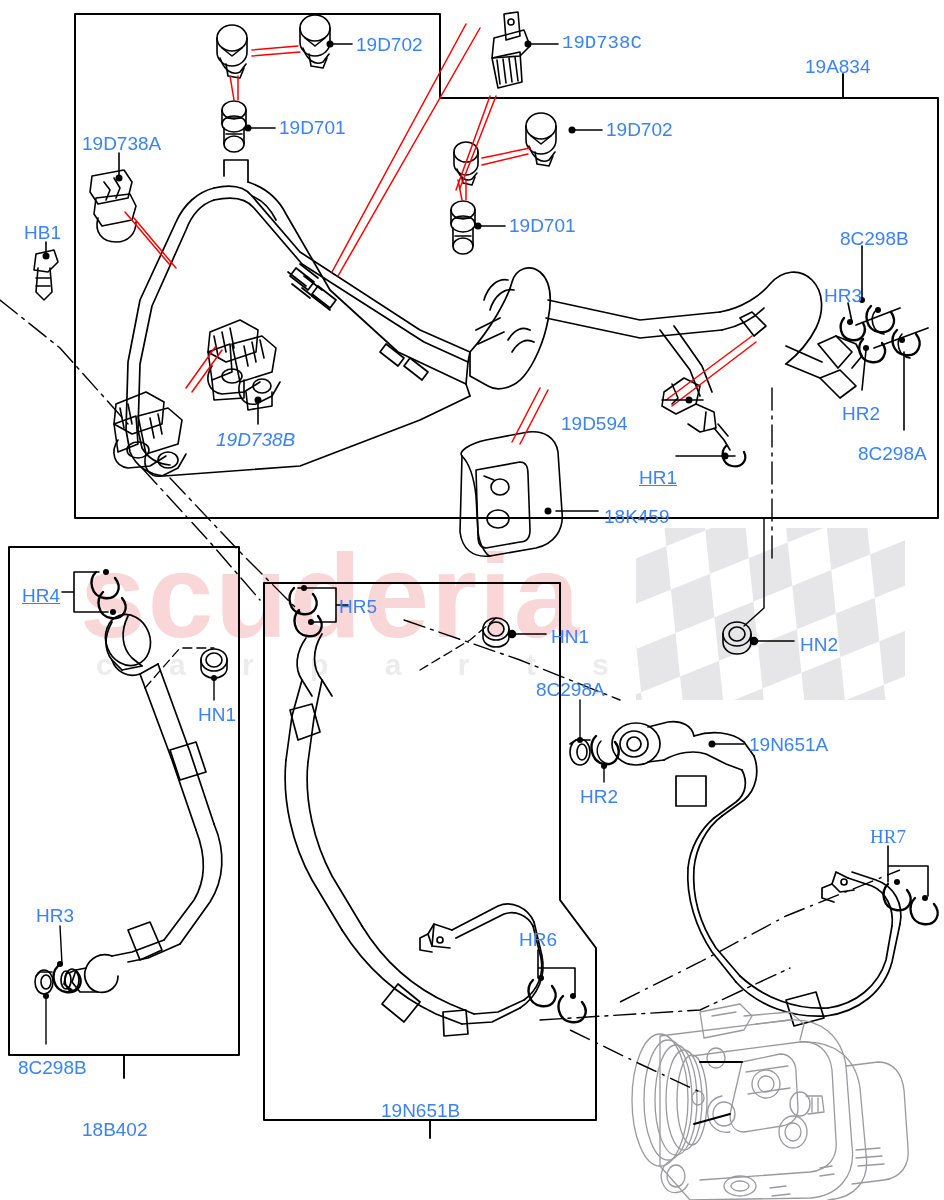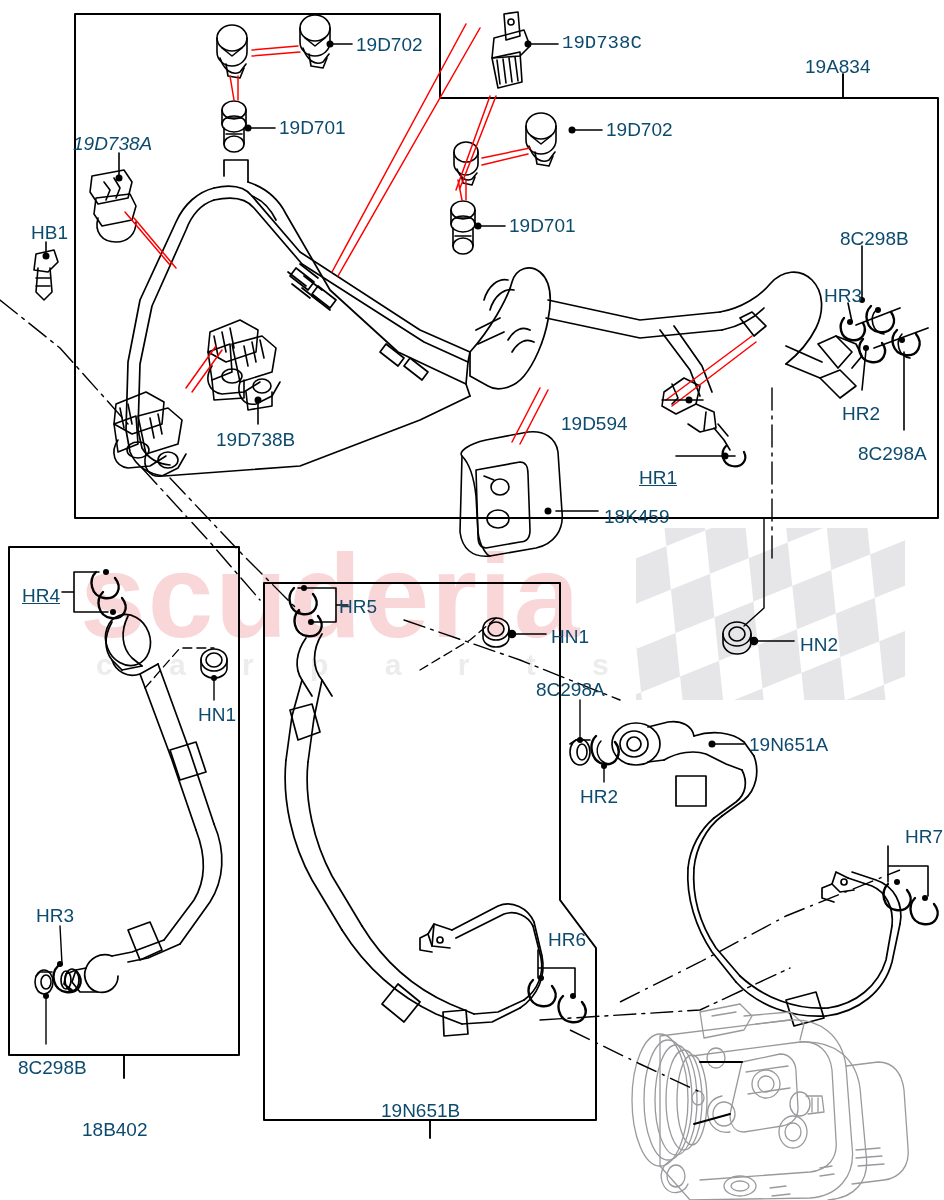--- a/index.html
+++ b/index.html
@@ -18,7 +18,7 @@
   }
   .lbl{
     position:absolute;
-    color:#0c4a6e;
+    color:#3b82f6;
     font-family:"Liberation Sans",sans-serif;
     font-size:19px;
     line-height:19px;

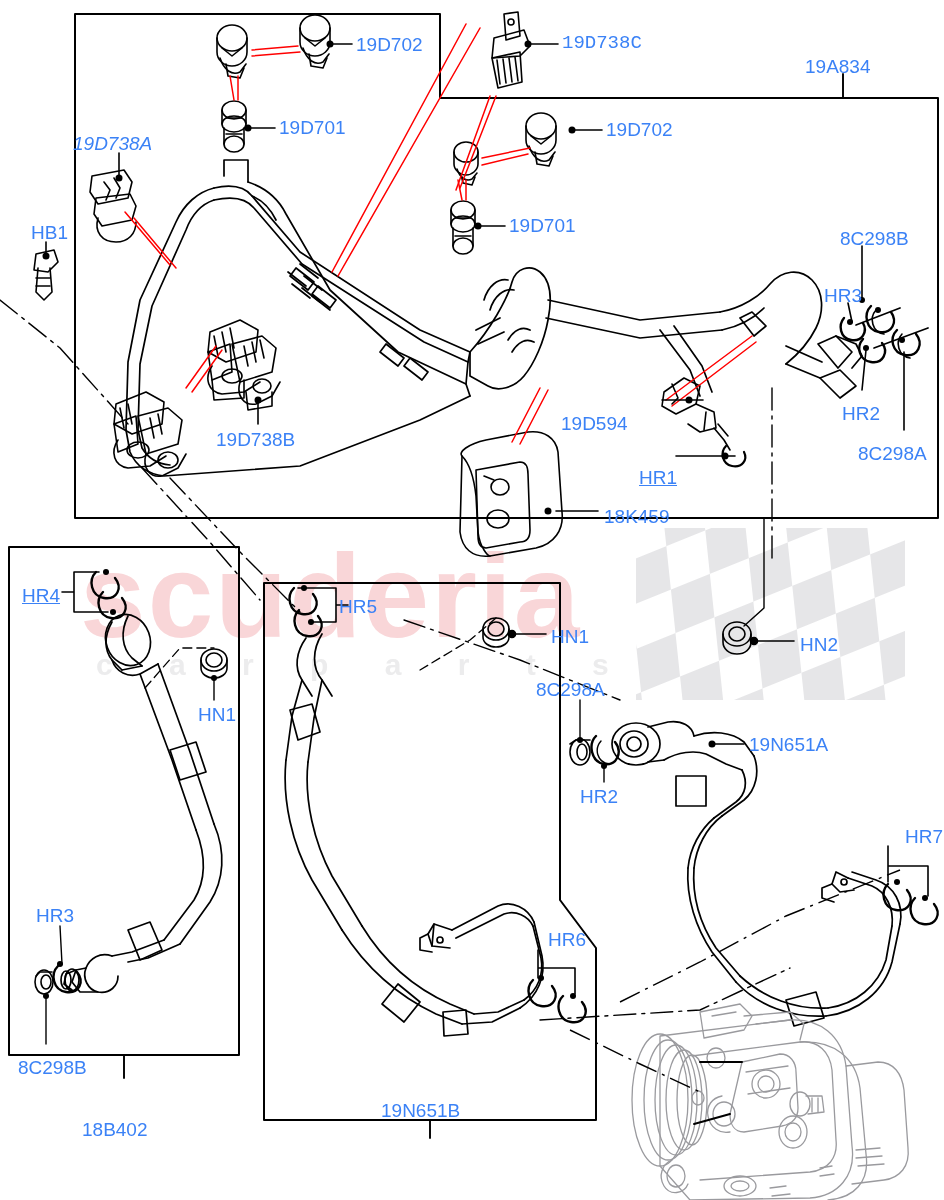--- a/index.html
+++ b/index.html
@@ -589,7 +589,7 @@
     <div class="lbl" style="left:805px;top:57px;text-align:center;">19A834</div>
     <div class="lbl" style="left:279px;top:118px;">19D701</div>
     <div class="lbl" style="left:606px;top:120px;">19D702</div>
-    <div class="lbl" style="left:73px;top:134px;font-style:italic;">19D738A</div>
+    <div class="lbl" style="left:82px;top:134px;">19D738A</div>
     <div class="lbl" style="left:509px;top:216px;">19D701</div>
     <div class="lbl" style="left:31px;top:223px;">HB1</div>
     <div class="lbl" style="left:840px;top:229px;">8C298B</div>

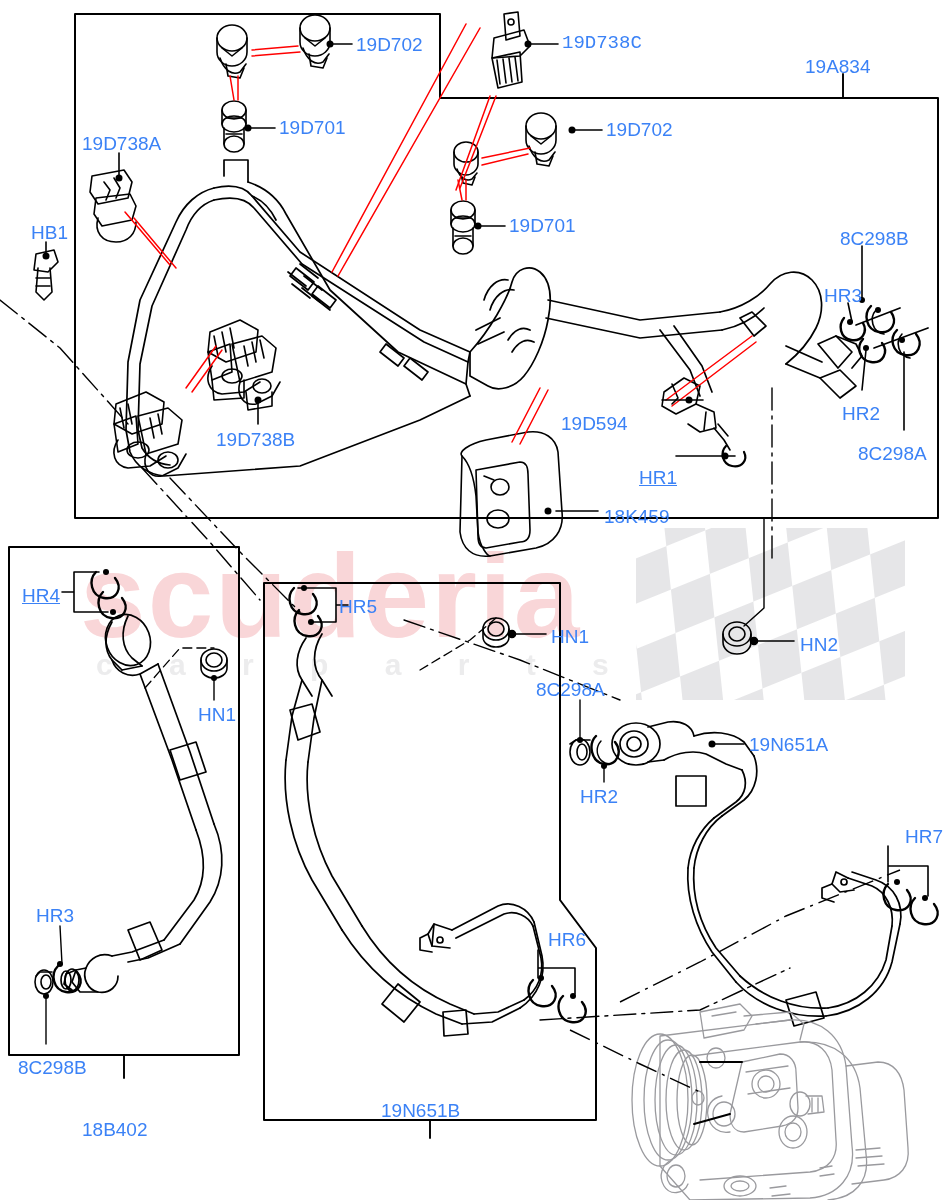--- a/index.html
+++ b/index.html
@@ -591,7 +591,7 @@
     <div class="lbl" style="left:606px;top:120px;">19D702</div>
     <div class="lbl" style="left:82px;top:134px;">19D738A</div>
     <div class="lbl" style="left:509px;top:216px;">19D701</div>
-    <div class="lbl" style="left:31px;top:223px;">HB1</div>
+    <div class="lbl" style="left:24px;top:223px;">HB1</div>
     <div class="lbl" style="left:840px;top:229px;">8C298B</div>
     <div class="lbl" style="left:824px;top:286px;">HR3</div>
     <div class="lbl" style="left:561px;top:414px;">19D594</div>

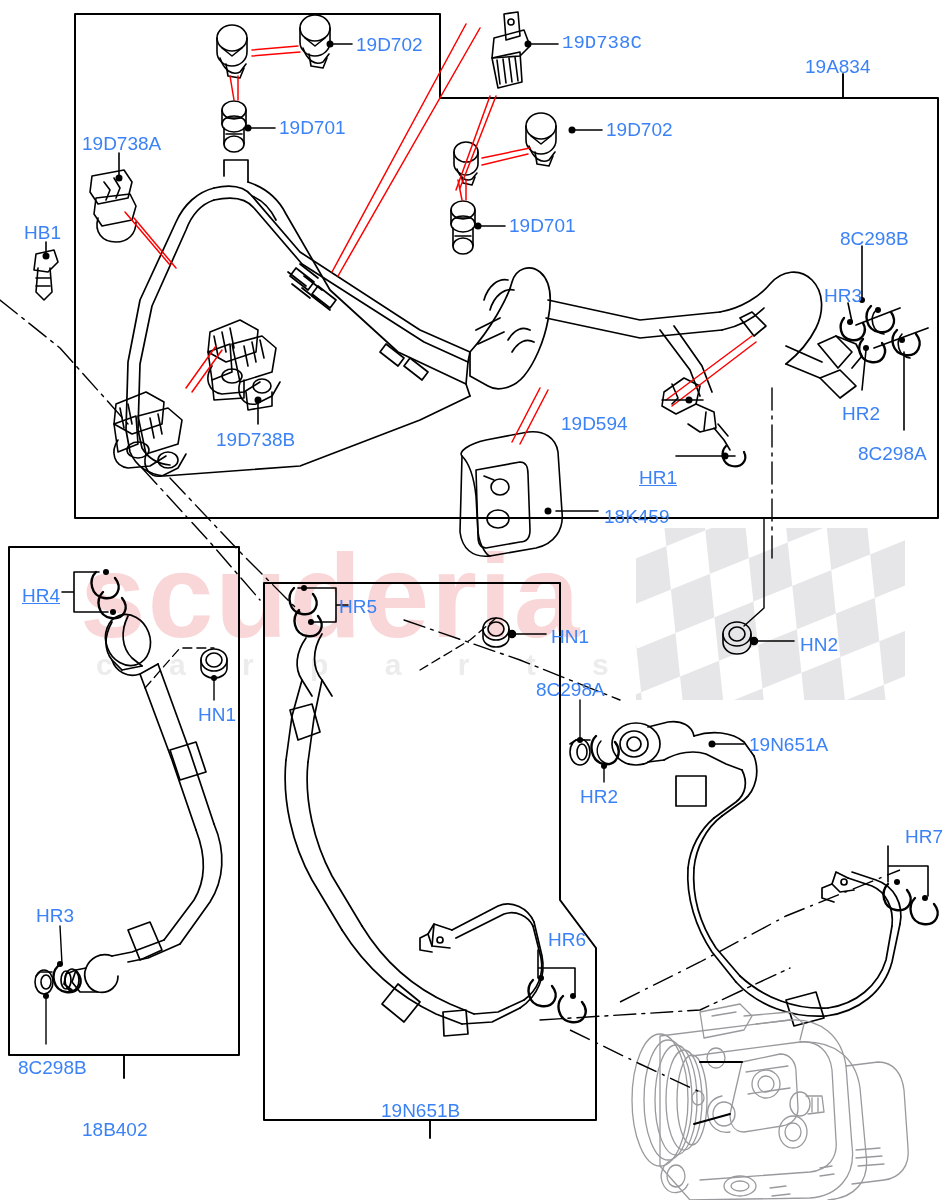--- a/index.html
+++ b/index.html
@@ -596,7 +596,7 @@
     <div class="lbl" style="left:824px;top:286px;">HR3</div>
     <div class="lbl" style="left:561px;top:414px;">19D594</div>
     <div class="lbl" style="left:842px;top:404px;">HR2</div>
-    <div class="lbl" style="left:216px;top:430px;">19D738B</div>
+    <div class="lbl" style="left:216px;top:430px;font-style:italic;">19D738B</div>
     <div class="lbl" style="left:639px;top:468px;text-decoration:underline;">HR1</div>
     <div class="lbl" style="left:858px;top:444px;">8C298A</div>
     <div class="lbl" style="left:604px;top:507px;text-align:right;">18K459</div>

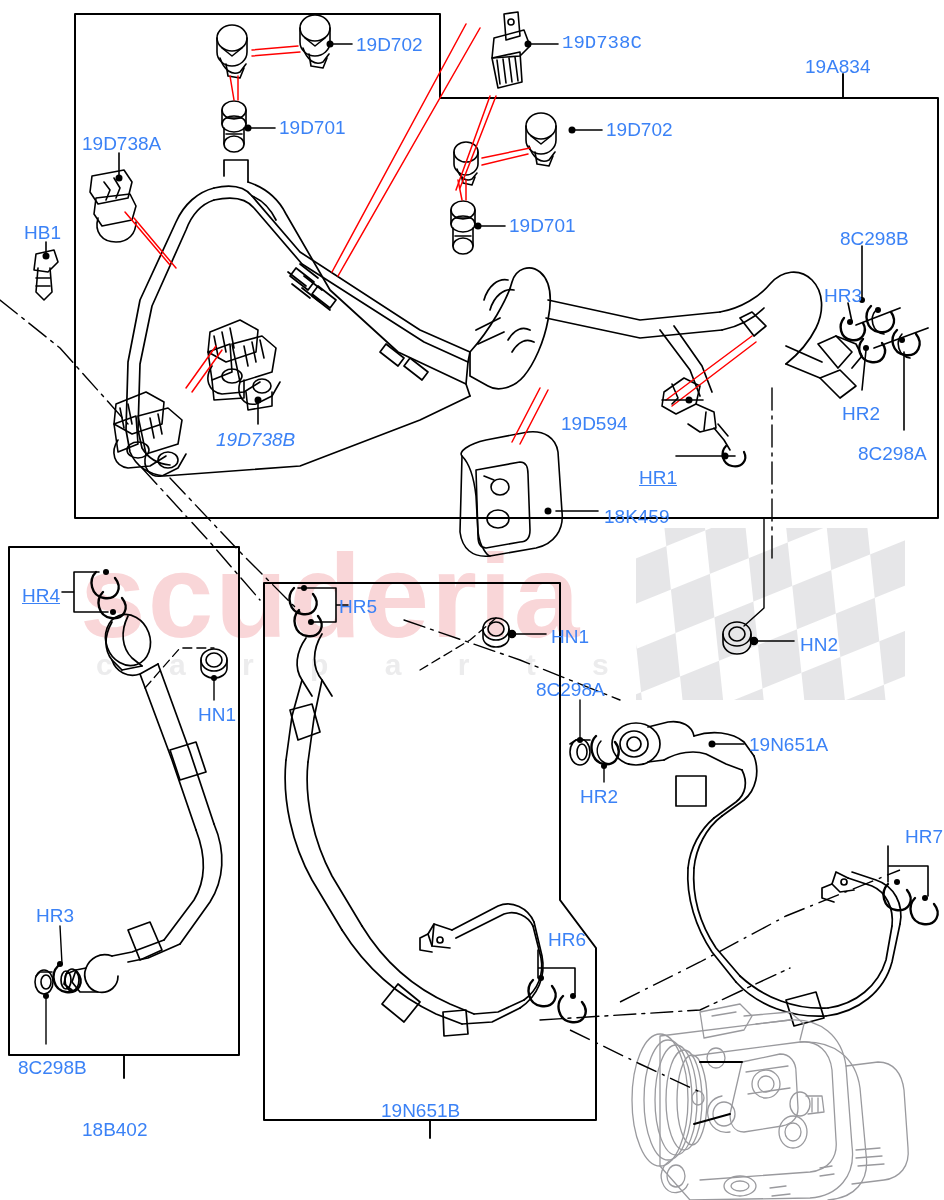--- a/index.html
+++ b/index.html
@@ -608,7 +608,7 @@
     <div class="lbl" style="left:198px;top:705px;">HN1</div>
     <div class="lbl" style="left:749px;top:735px;">19N651A</div>
     <div class="lbl" style="left:580px;top:787px;">HR2</div>
-    <div class="lbl" style="left:905px;top:827px;">HR7</div>
+    <div class="lbl" style="left:870px;top:827px;font-family:Liberation Serif, serif;">HR7</div>
     <div class="lbl" style="left:36px;top:906px;">HR3</div>
     <div class="lbl" style="left:519px;top:930px;margin-left:29px;">HR6</div>
     <div class="lbl" style="left:18px;top:1058px;">8C298B</div>

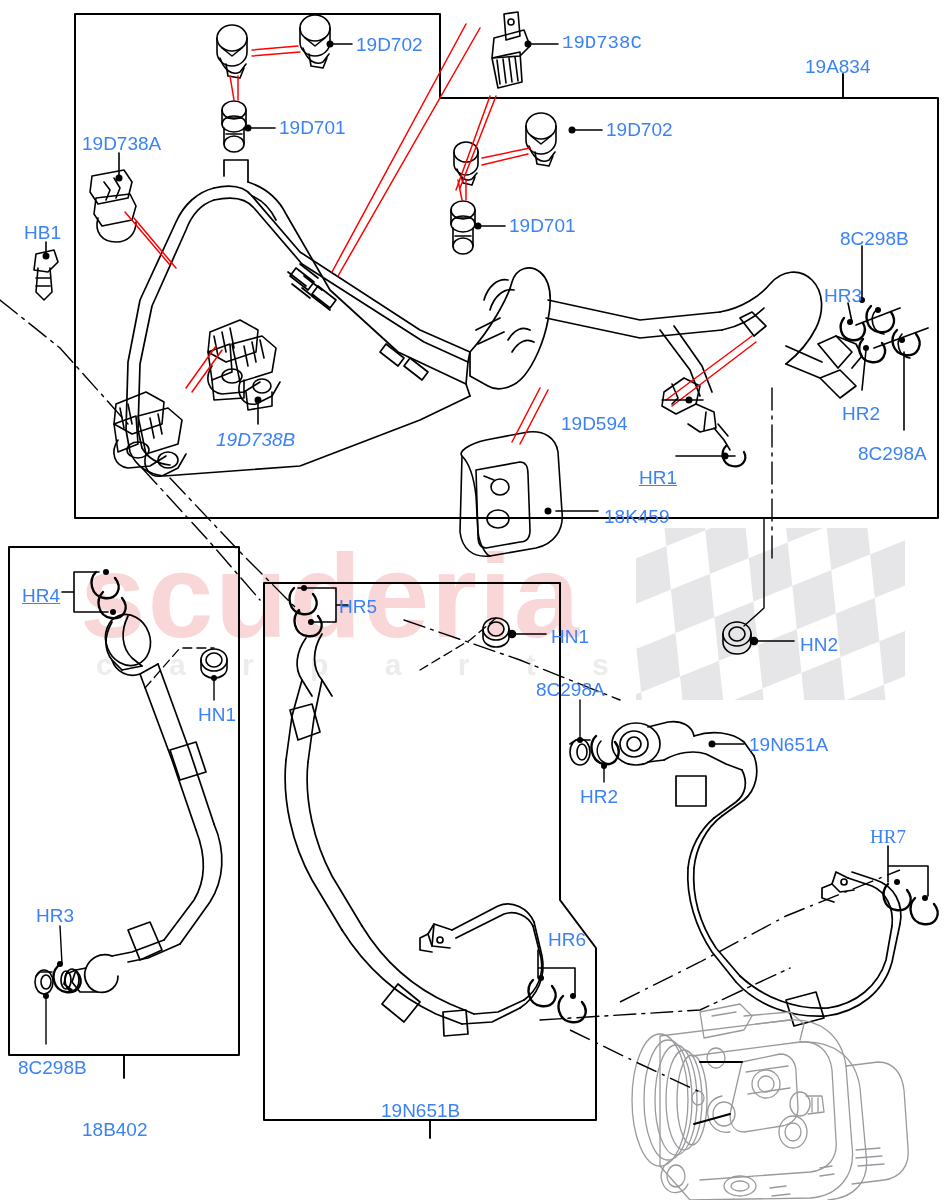--- a/index.html
+++ b/index.html
@@ -610,7 +610,7 @@
     <div class="lbl" style="left:580px;top:787px;">HR2</div>
     <div class="lbl" style="left:870px;top:827px;font-family:Liberation Serif, serif;">HR7</div>
     <div class="lbl" style="left:36px;top:906px;">HR3</div>
-    <div class="lbl" style="left:519px;top:930px;margin-left:29px;">HR6</div>
+    <div class="lbl" style="left:519px;top:930px;">HR6</div>
     <div class="lbl" style="left:18px;top:1058px;">8C298B</div>
     <div class="lbl" style="left:82px;top:1085px;margin-top:35px;">18B402</div>
     <div class="lbl" style="left:381px;top:1101px;">19N651B</div>

